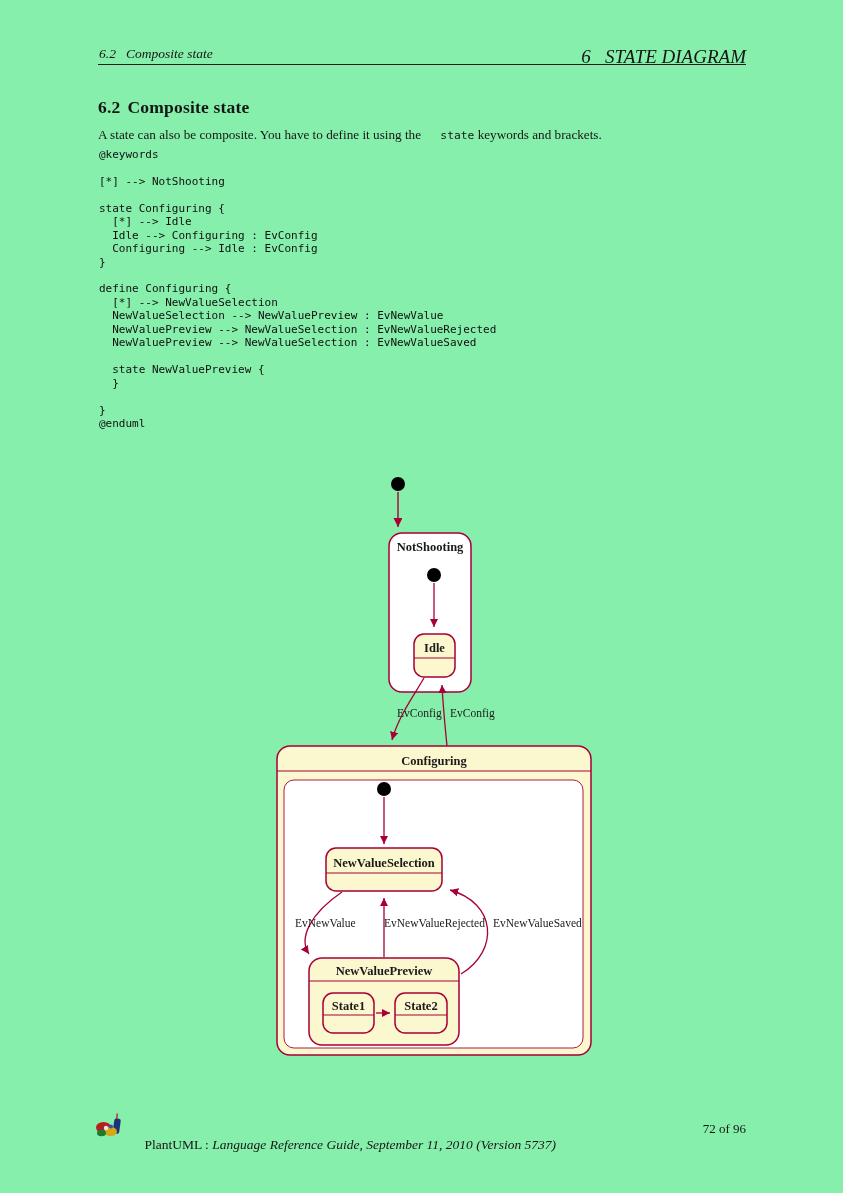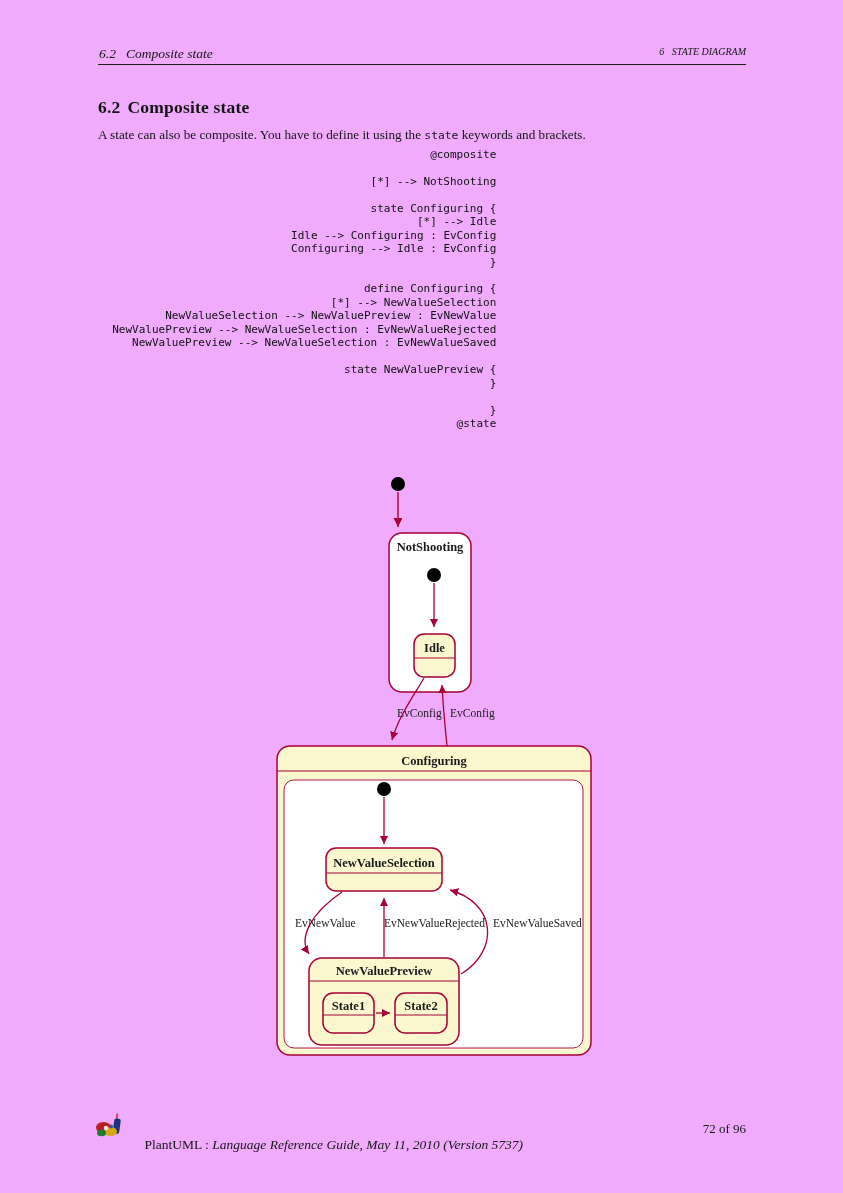--- a/index.html
+++ b/index.html
@@ -4,8 +4,8 @@
 <style>
   html,body{margin:0;padding:0;background:#ffffff;}
   .page{
-    position:relative;width:843px;height:1193px;background:#f0abfc;overflow:hidden;
-    font-family:"Liberation Serif","DejaVu Serif",serif;color:#151515;text-align:right;
+    position:relative;width:843px;height:1193px;background:#86efac;overflow:hidden;
+    font-family:"Liberation Serif","DejaVu Serif",serif;color:#151515;
   }
   
   .rh-left{position:absolute;left:99px;top:46px;font-style:italic;font-size:13.5px;white-space:pre;}

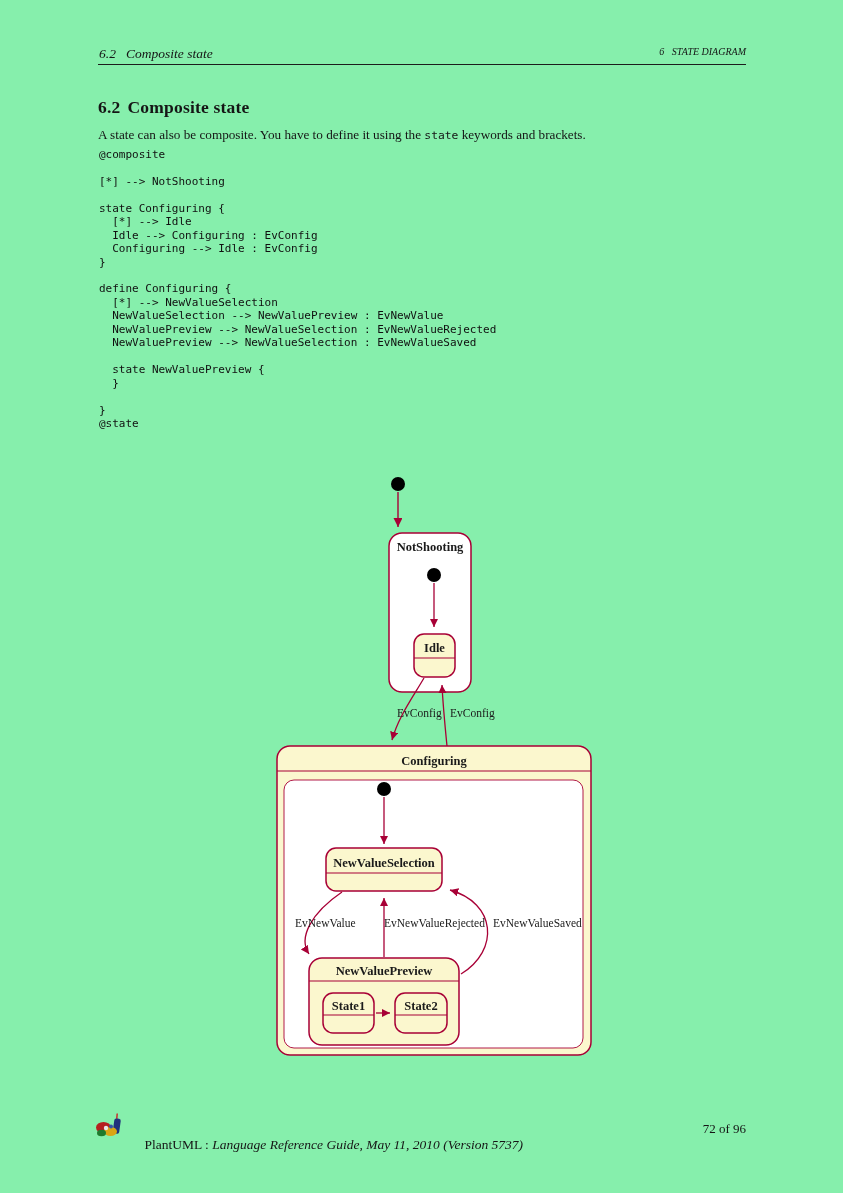--- a/index.html
+++ b/index.html
@@ -9,7 +9,7 @@
   }
   
   .rh-left{position:absolute;left:99px;top:46px;font-style:italic;font-size:13.5px;white-space:pre;}
-  .rh-right{position:absolute;right:97px;top:46px;font-style:italic;font-size:10px;white-space:pre;}
+  .rh-right{position:absolute;right:97px;top:46px;font-style:italic;font-size:19px;white-space:pre;}
   .header-rule{position:absolute;left:98px;right:97px;top:64px;border-top:1.4px solid #1c1c1c;height:0;}
   
   .section-heading{position:absolute;left:98px;top:97px;font-size:17.5px;font-weight:bold;letter-spacing:0.2px;}

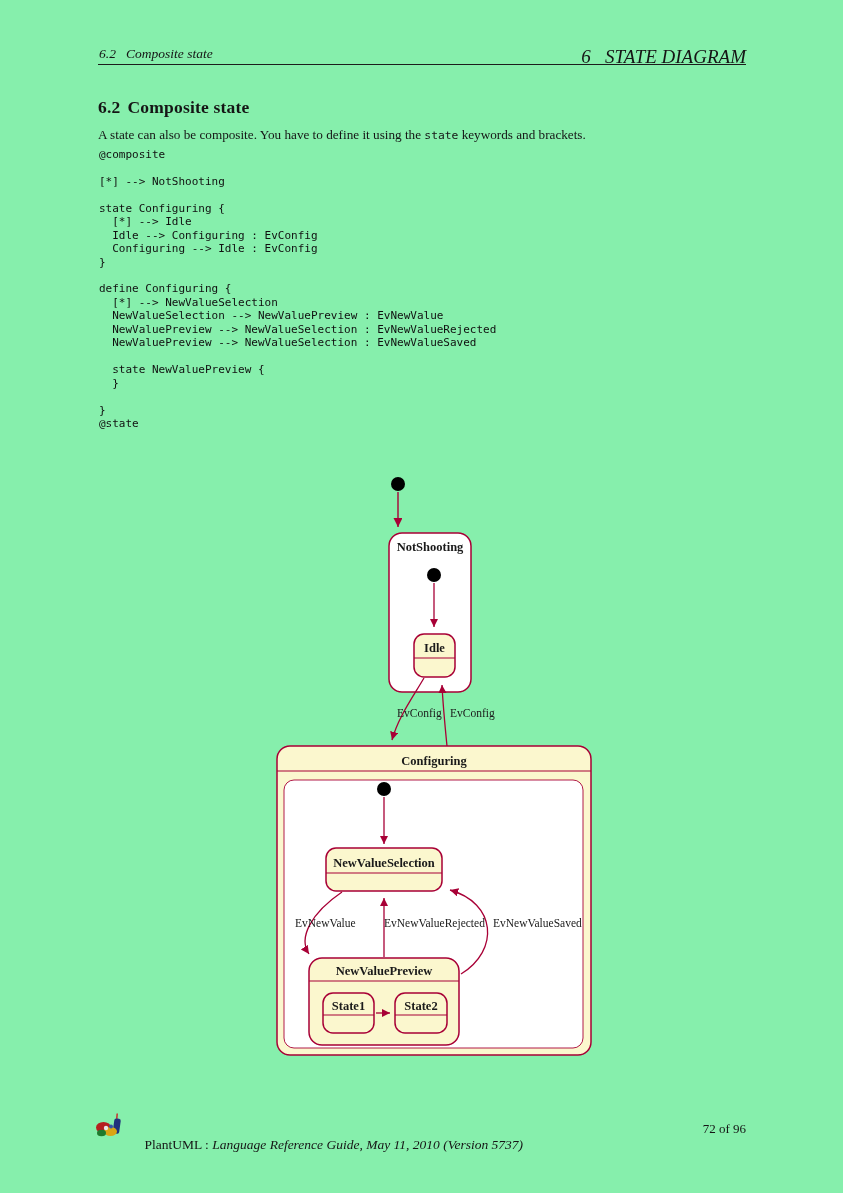--- a/index.html
+++ b/index.html
@@ -16,7 +16,7 @@
   .section-number{margin-right:7px;}
   
   .intro{position:absolute;left:98px;top:127px;font-size:13.2px;}
-  .intro .kw{font-family:"DejaVu Sans Mono","Liberation Mono",monospace;font-size:11.3px;}
+  .intro .kw{font-family:"DejaVu Sans Mono","Liberation Mono",monospace;font-size:11.3px;margin-left:16px;}
   
   .code-block{position:absolute;left:99px;top:148px;font-family:"DejaVu Sans Mono","Liberation Mono",monospace;
               font-size:11px;line-height:13.45px;color:#101010;}

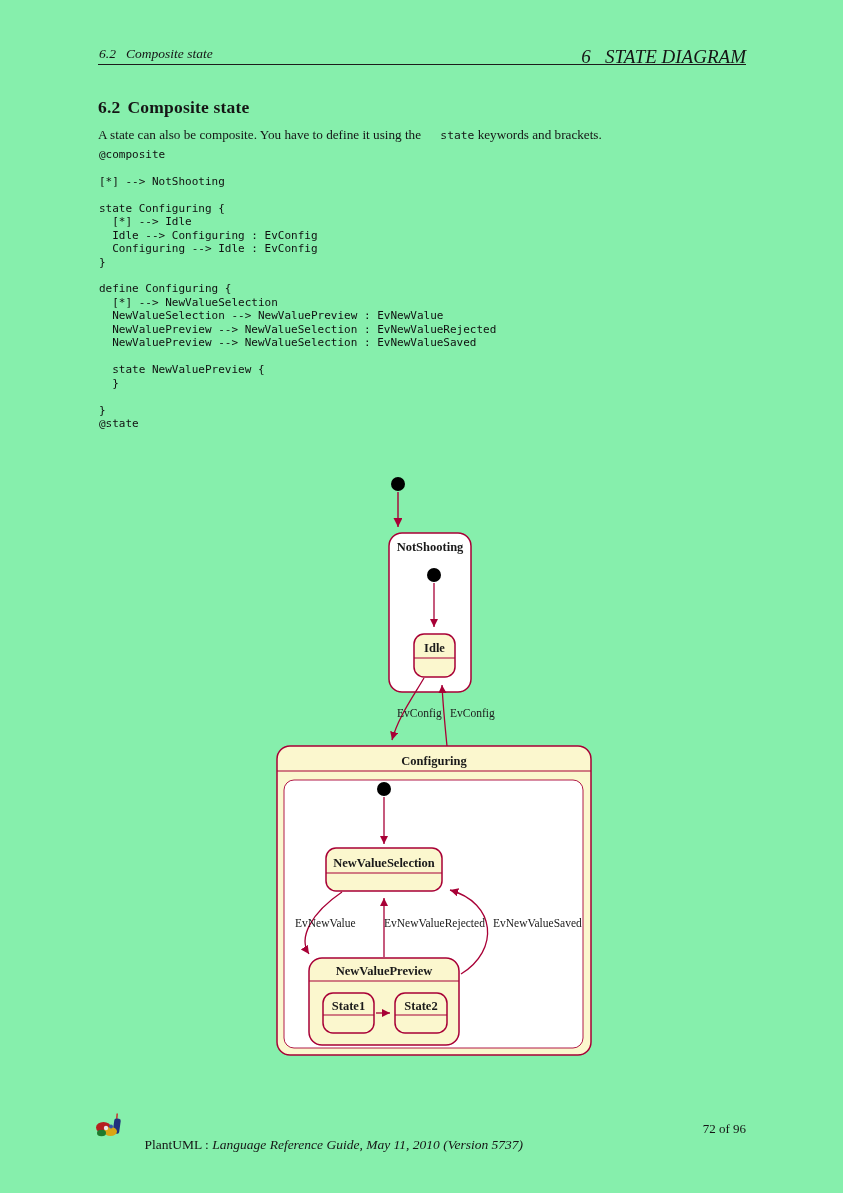--- a/index.html
+++ b/index.html
@@ -50,7 +50,7 @@
   </div>
 
   <div class="code-block">
-    <div class="code-line">@composite</div>
+    <div class="code-line">@keywords</div>
     <div class="code-line"></div>
     <div class="code-line">[*] --&gt; NotShooting</div>
     <div class="code-line"></div>

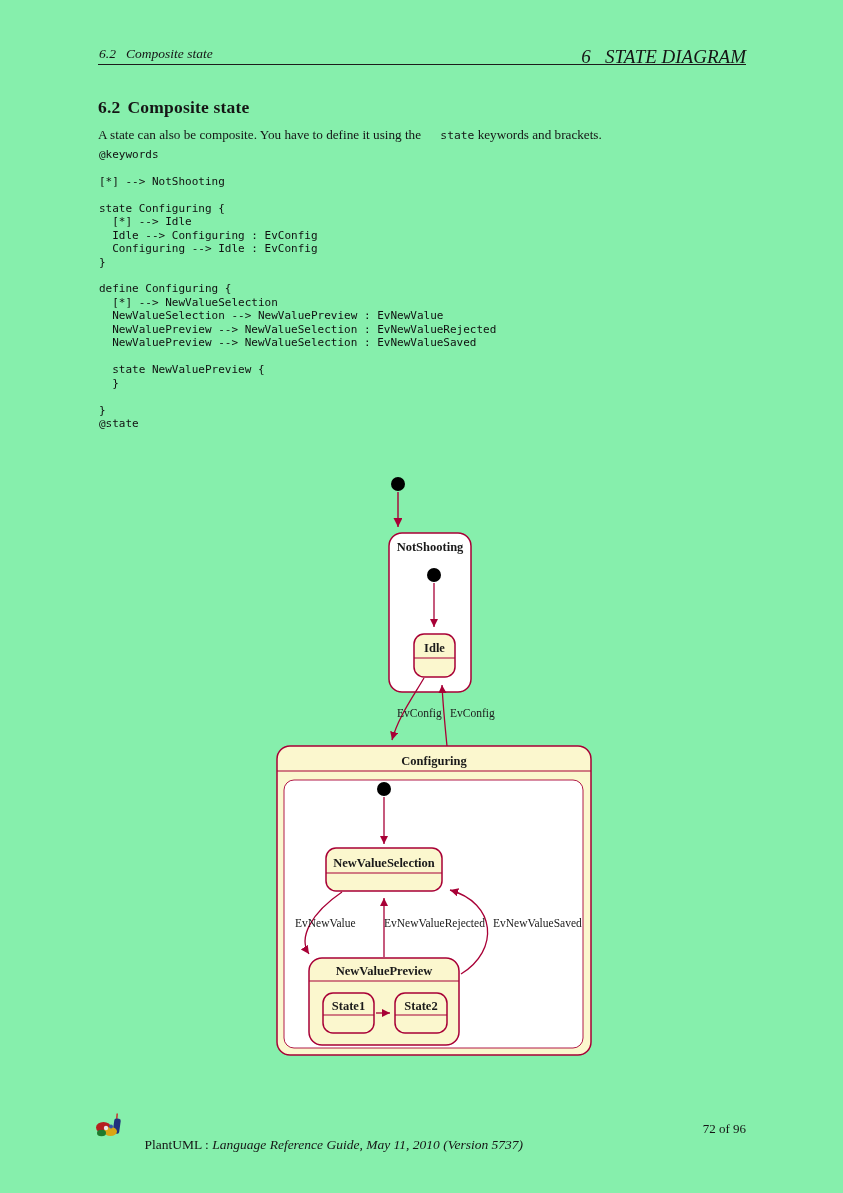--- a/index.html
+++ b/index.html
@@ -70,7 +70,7 @@
     <div class="code-line">  }</div>
     <div class="code-line"></div>
     <div class="code-line">}</div>
-    <div class="code-line">@state</div>
+    <div class="code-line">@enduml</div>
   </div>
 
   <div class="diagram-wrap">

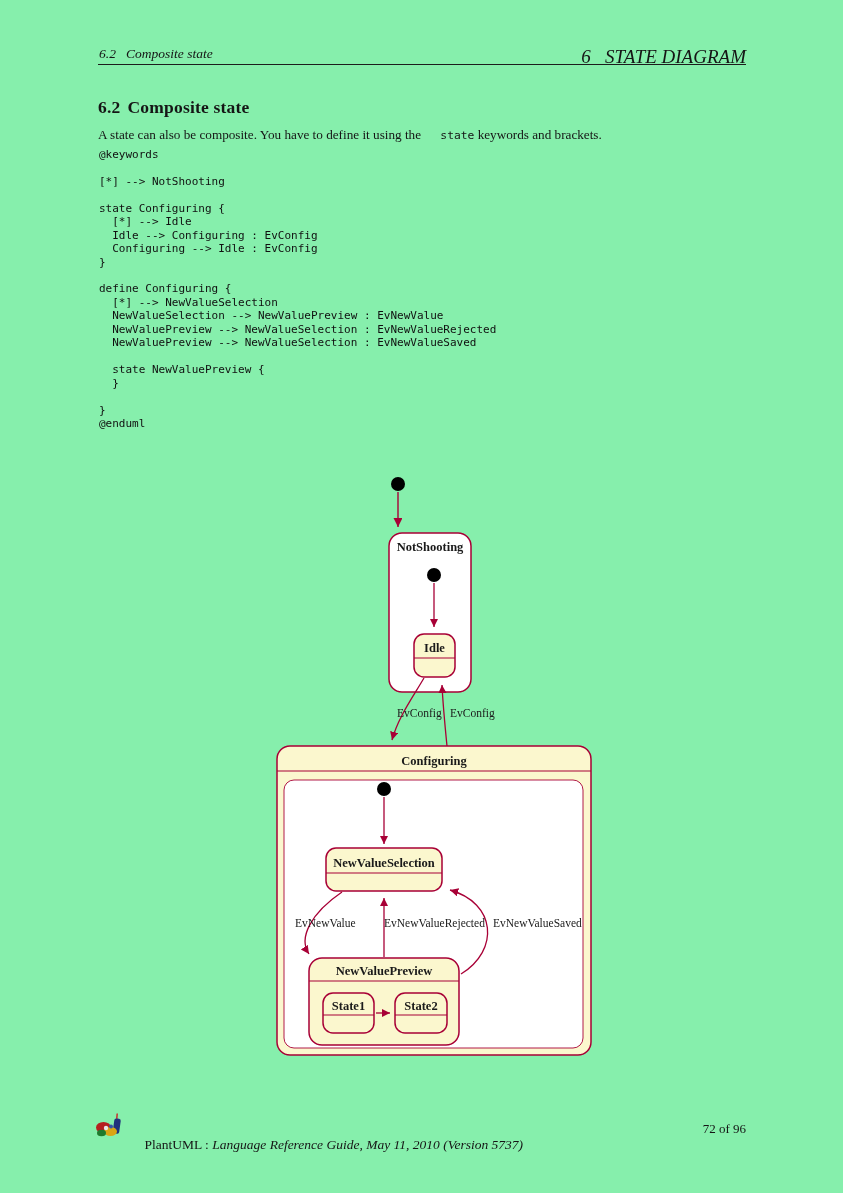--- a/index.html
+++ b/index.html
@@ -146,7 +146,7 @@
     </svg>
   </div>
   <div class="footer-text">
-    <span>PlantUML : </span><span class="footer-doc-title">Language Reference Guide, May 11, 2010 (Version 5737)</span>
+    <span>PlantUML : </span><span class="footer-doc-title">Language Reference Guide, September 11, 2010 (Version 5737)</span>
   </div>
   <div class="footer-page">72 of 96</div>
 

